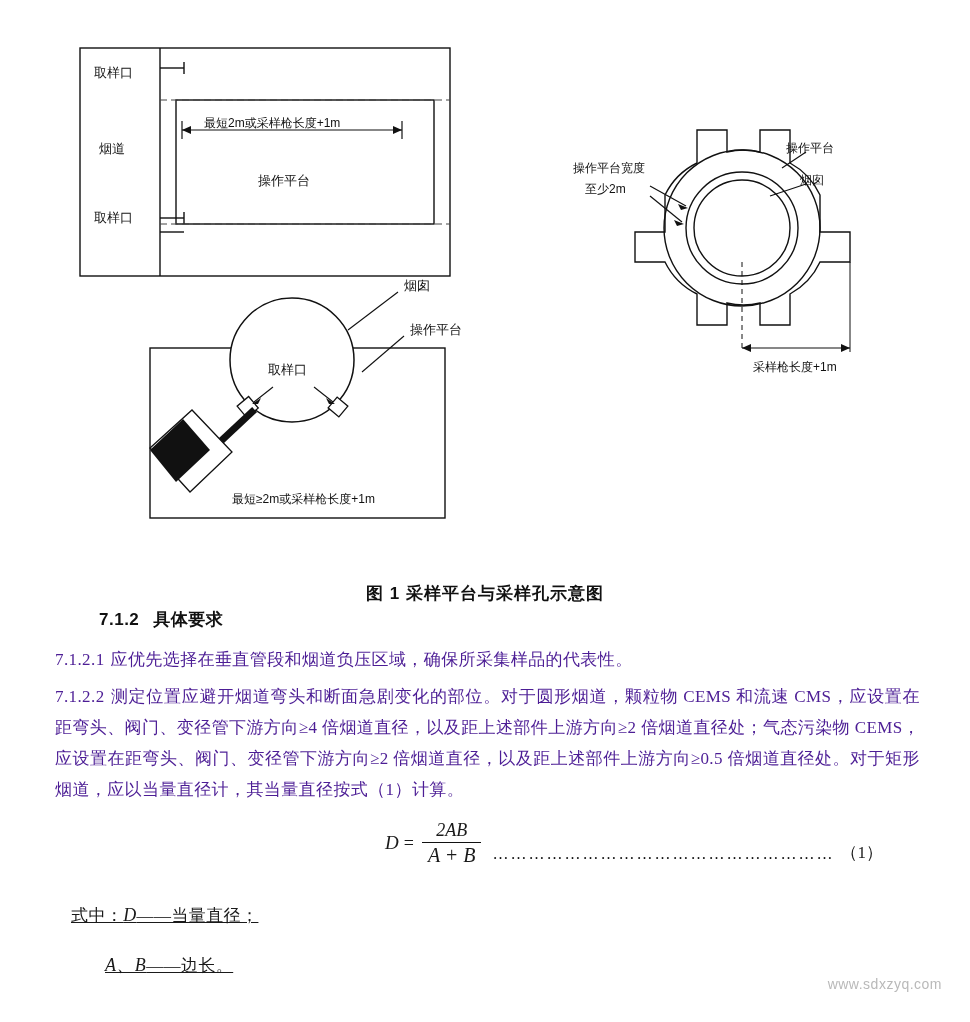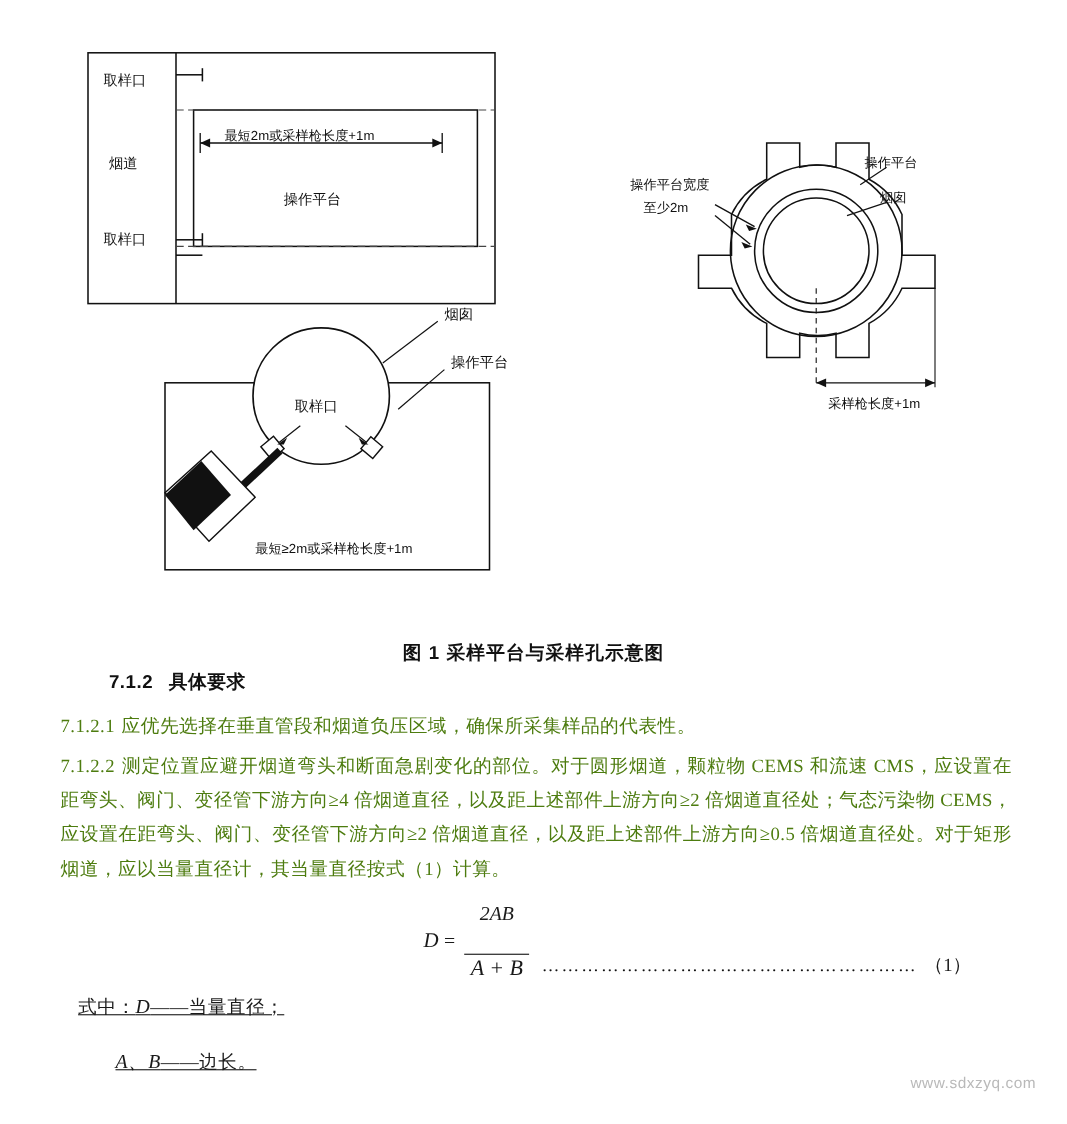--- a/index.html
+++ b/index.html
@@ -68,7 +68,7 @@
     margin: 0 0 6px 0;
     text-align: justify;
     letter-spacing: 0.4px;
-    color: #4d7c0f;
+    color: #4c1d95;
   }
   p.para .num { margin-right: 6px; }
 

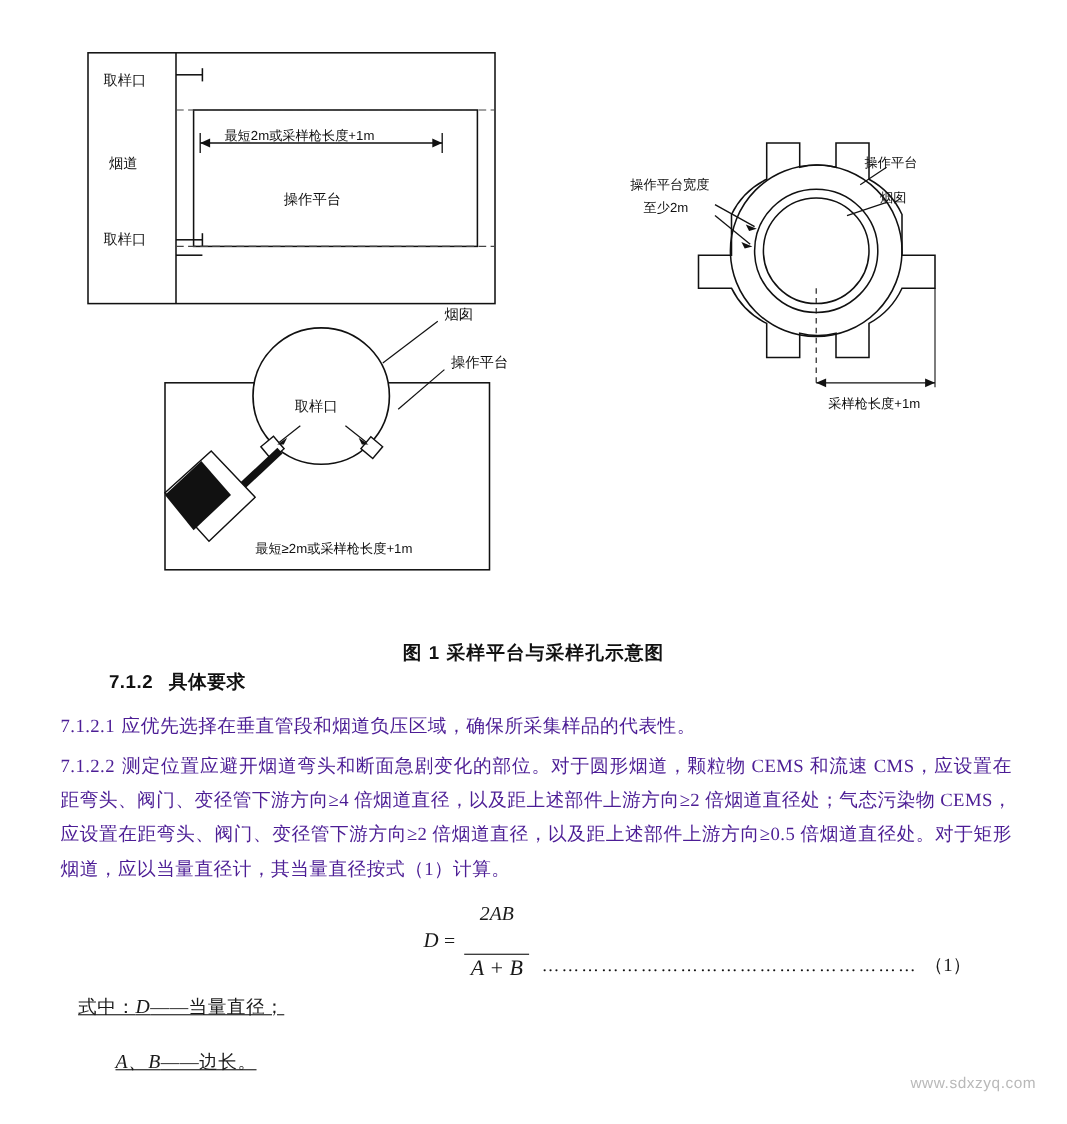--- a/index.html
+++ b/index.html
@@ -94,7 +94,6 @@
     margin: 0 3px;
     font-family: "Liberation Serif", serif;
     font-style: italic;
-    gap: 25px;
   }
   .frac .numer {
     padding: 0 6px 1px 6px;

